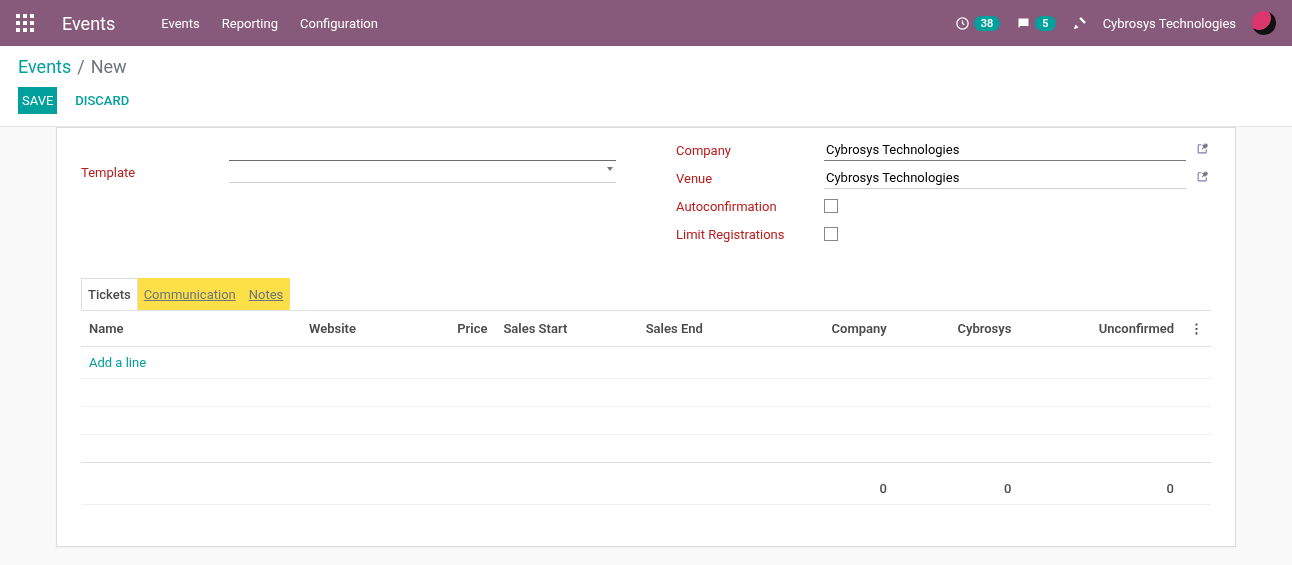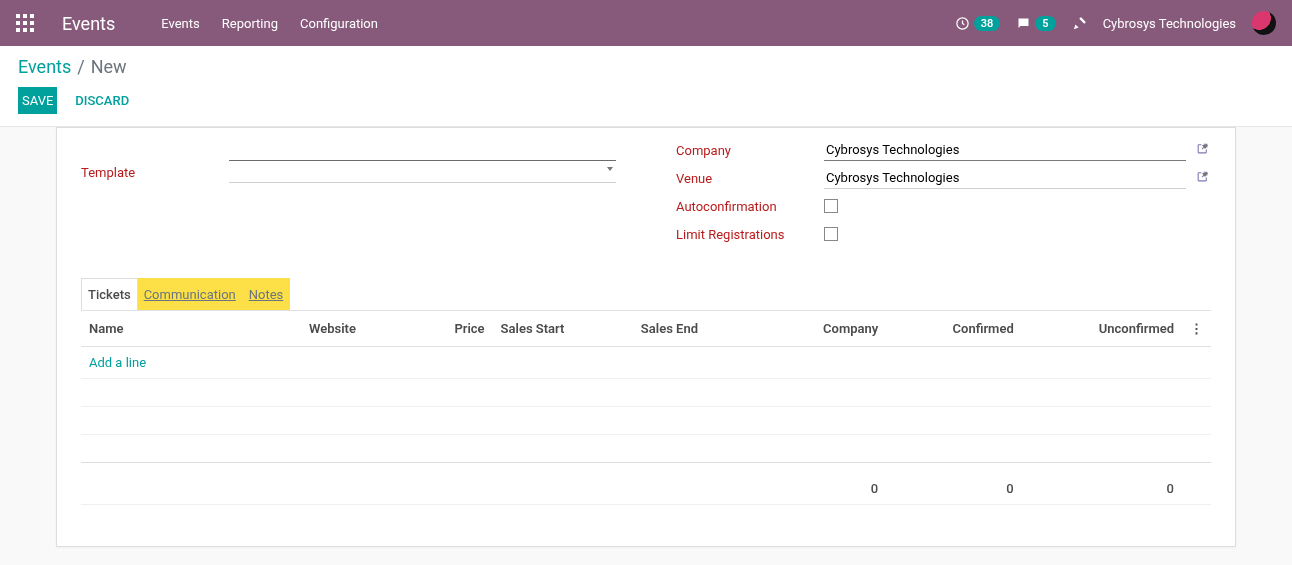--- a/index.html
+++ b/index.html
@@ -189,7 +189,7 @@
               <th>Sales Start</th>
               <th>Sales End</th>
               <th class="num">Company</th>
-              <th class="num">Confirmed</th>
+              <th class="num">Cybrosys</th>
               <th class="num">Unconfirmed</th>
               <th class="optcol">⋮</th>
             </tr>

